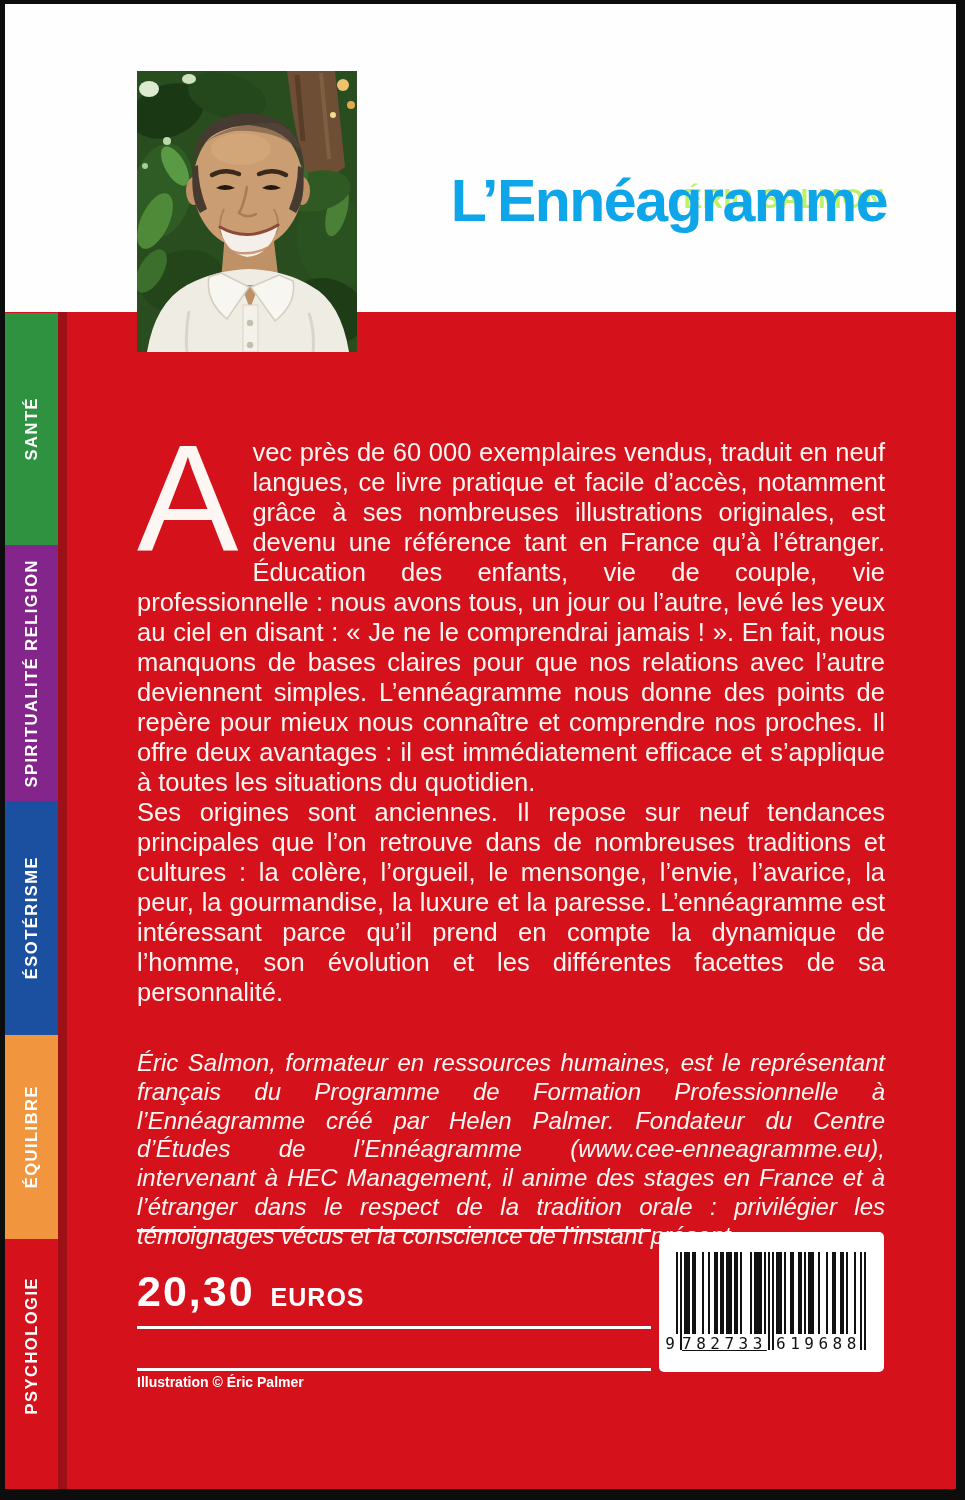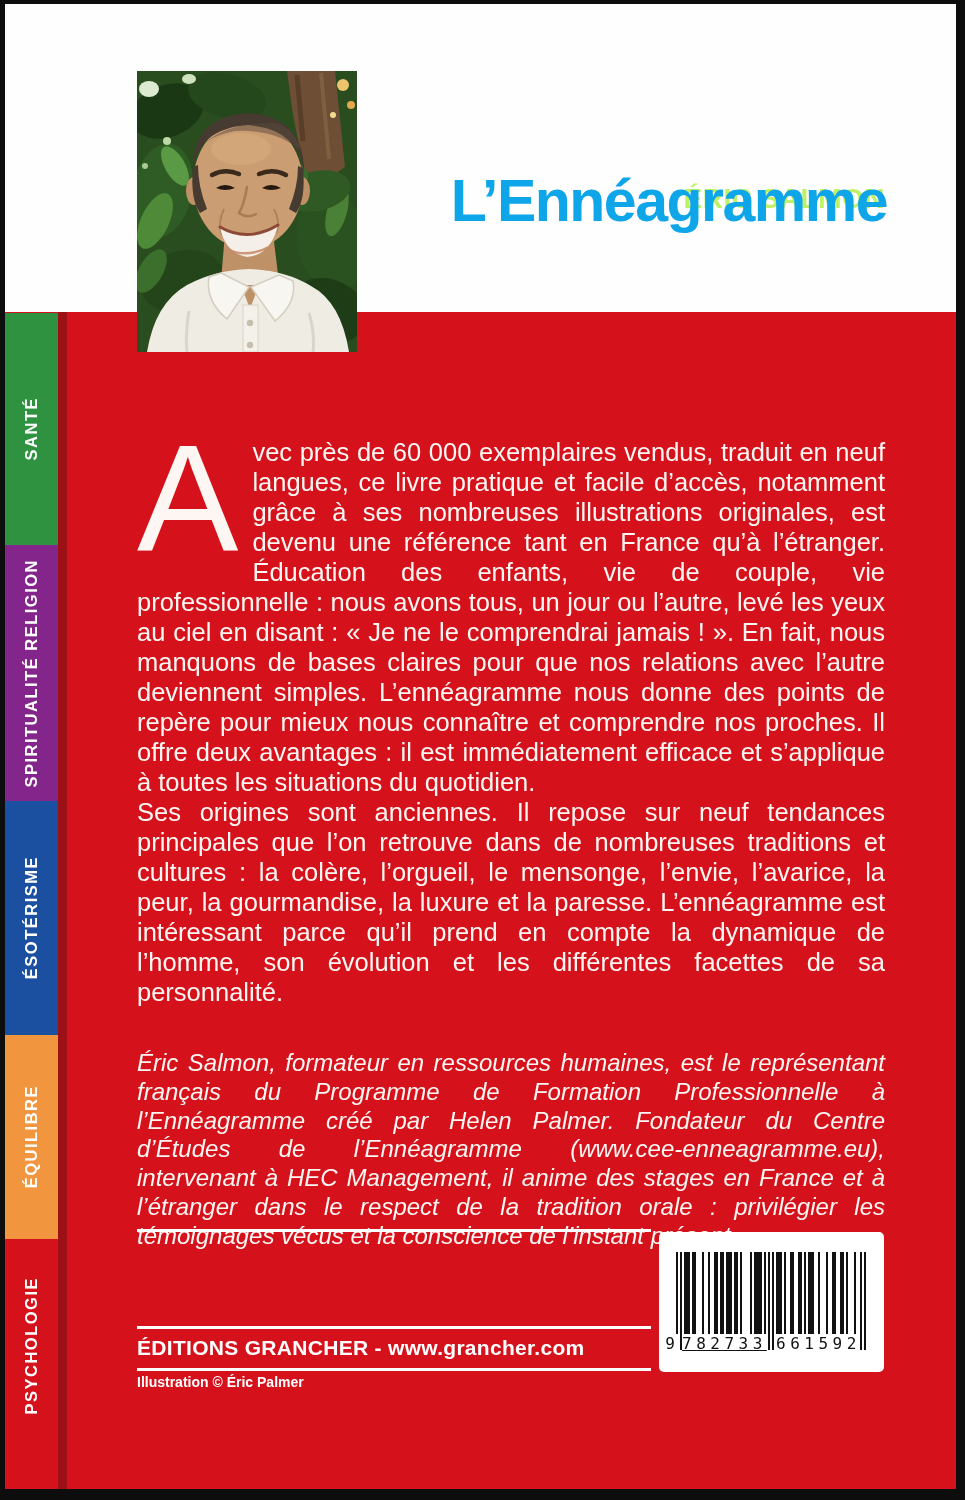--- a/index.html
+++ b/index.html
@@ -178,6 +178,10 @@
   </div>
 
   <div class="rule rule-1"></div>
+  <div class="price-row">
+    <span class="price-value">20,30</span>
+    <span class="price-currency">EUROS</span>
+  </div>
   <div class="rule rule-2"></div>
   <div class="publisher-line">ÉDITIONS GRANCHER - www.grancher.com</div>
   <div class="rule rule-3"></div>

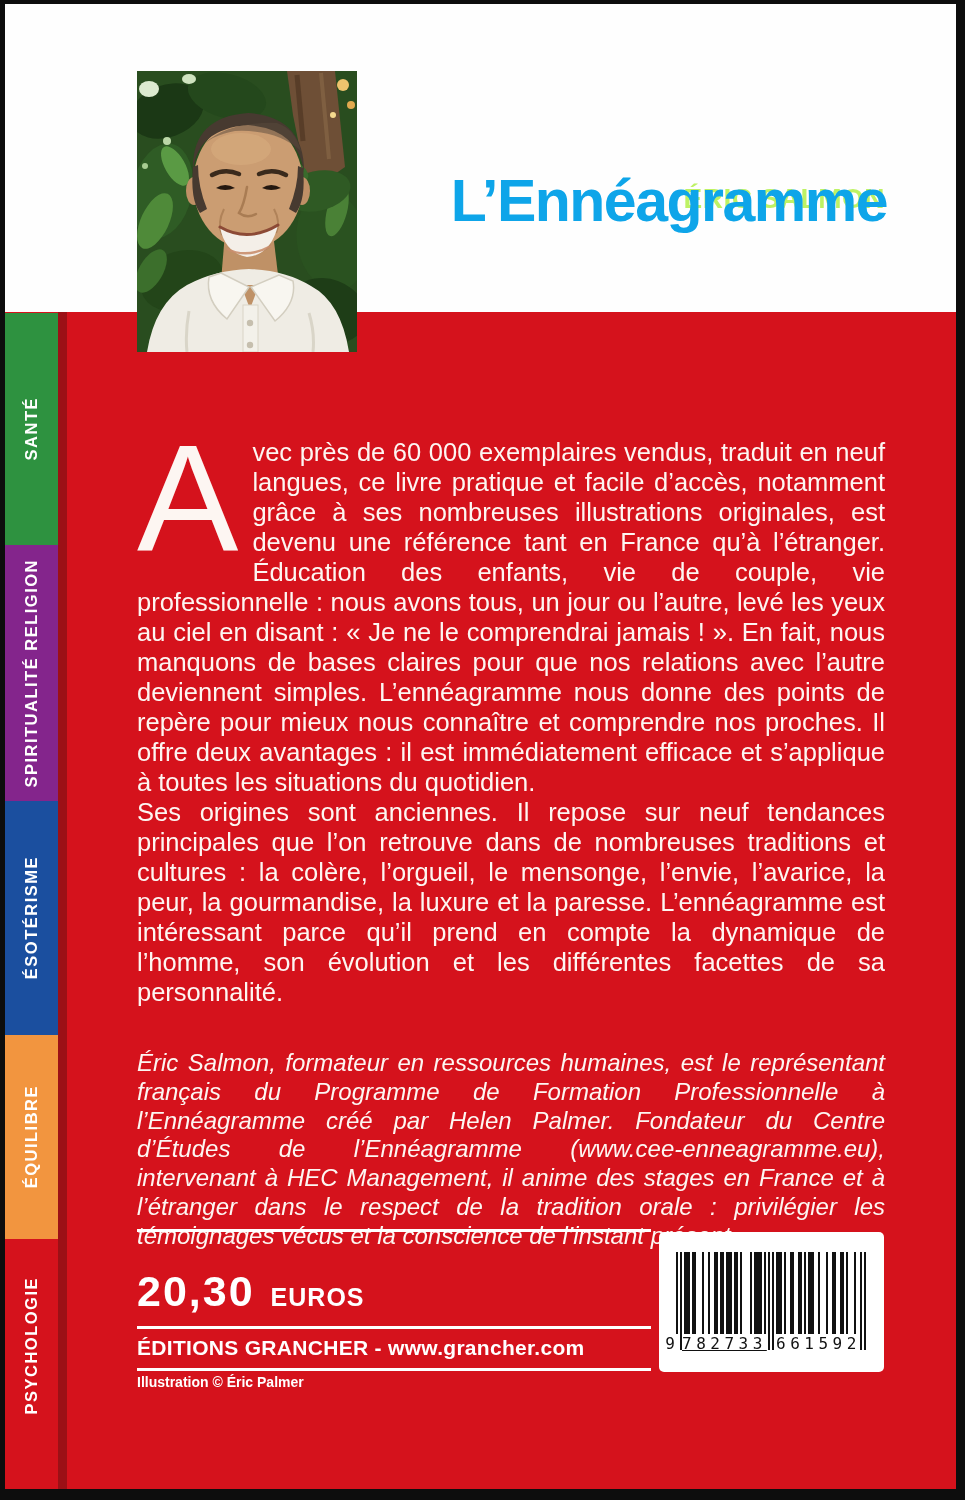--- a/index.html
+++ b/index.html
@@ -183,7 +183,6 @@
     <span class="price-currency">EUROS</span>
   </div>
   <div class="rule rule-2"></div>
-  <div class="publisher-line">ÉDITIONS GRANCHER - www.grancher.com</div>
   <div class="rule rule-3"></div>
   <div class="credit-line">Illustration © Éric Palmer</div>
 

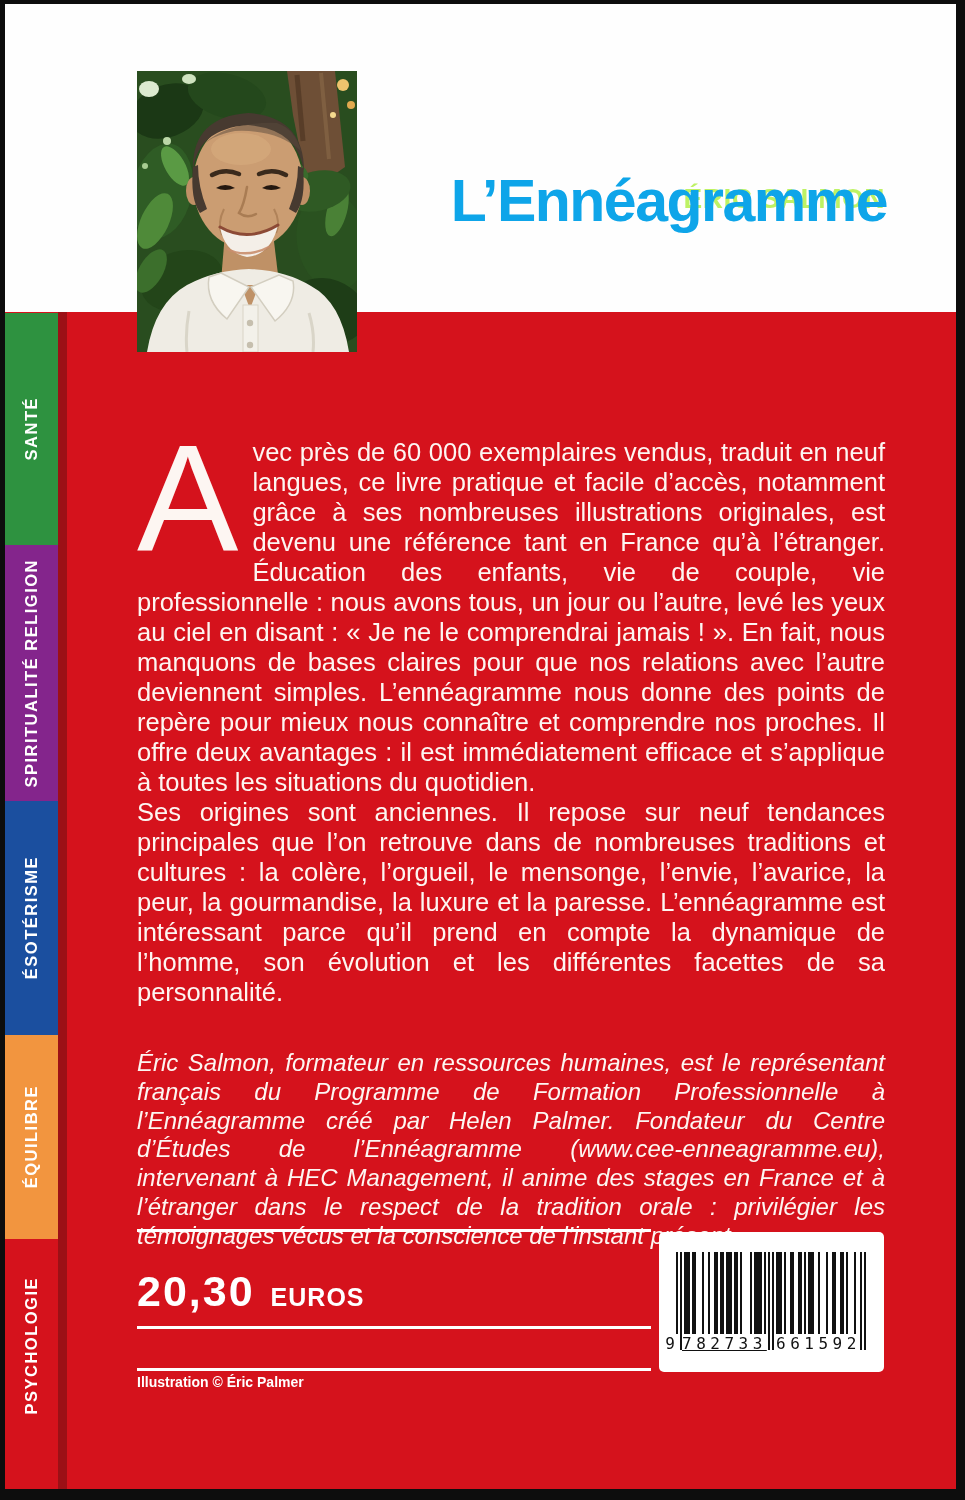--- a/index.html
+++ b/index.html
@@ -240,7 +240,7 @@
       </div>
     <div class="bc-digit bc-first">9</div>
     <div class="bc-digit bc-g1">782733</div>
-    <div class="bc-digit bc-g2">661592</div>
+    <div class="bc-digit bc-g2">619688</div>
   </div>
 
 </div>

